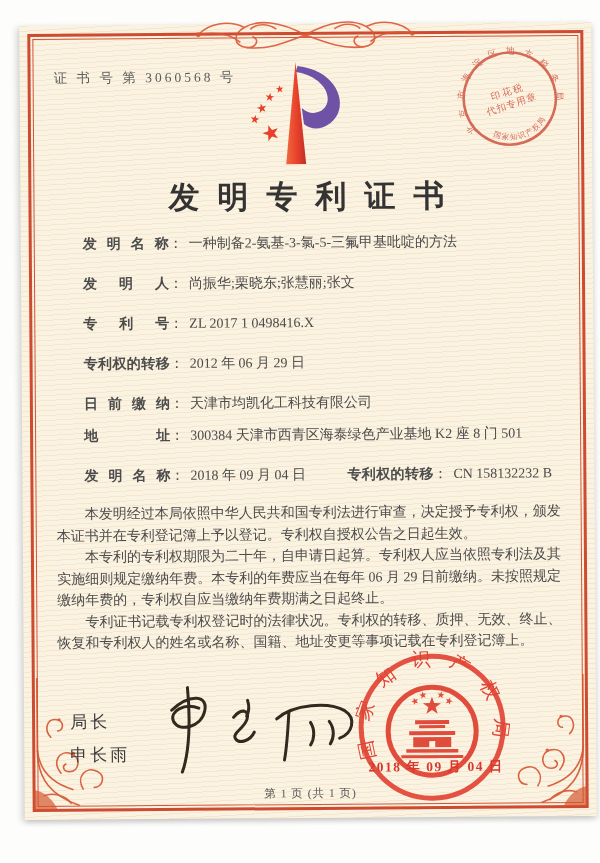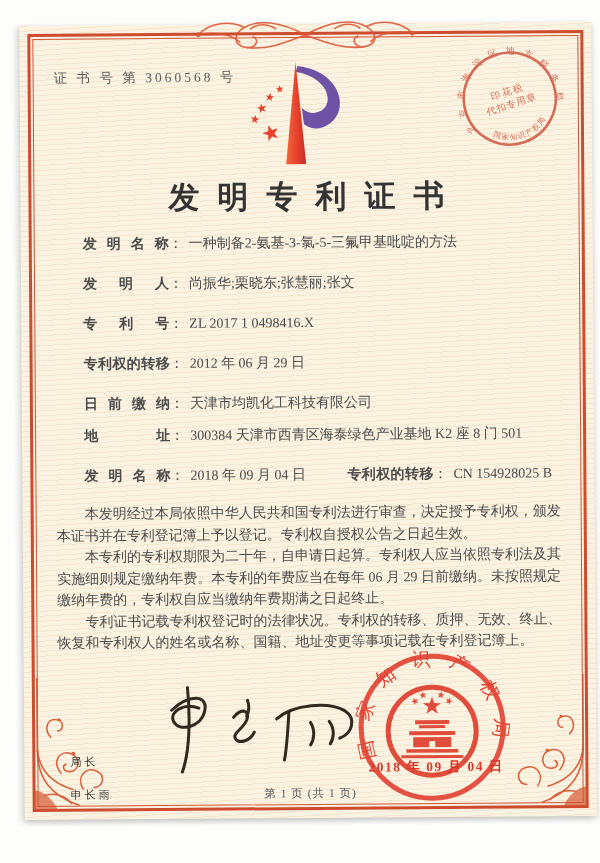--- a/index.html
+++ b/index.html
@@ -184,7 +184,7 @@
     </div>
     <div class="field-row">
       <span><span class="field-label">发明名称</span><span class="colon">：</span><span>2018 年 09 月 04 日</span></span>
-      <span class="pair2"><span class="field-label">专利权的转移</span><span class="colon">：</span><span>CN 154928025 B</span></span>
+      <span class="pair2"><span class="field-label">专利权的转移</span><span class="colon">：</span><span>CN 158132232 B</span></span>
     </div>
   </div>
 

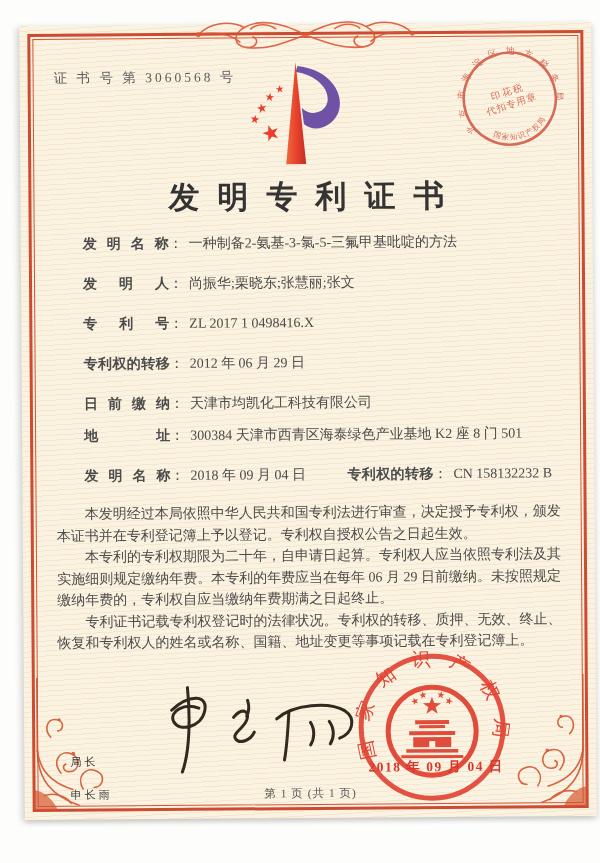--- a/index.html
+++ b/index.html
@@ -55,7 +55,7 @@
   }
   .body-text p{margin:0;text-indent:2em;}
 
-  .director{position:absolute;left:46px;top:720px;font-size:11px;color:#3a3a3a;
+  .director{position:absolute;left:46px;top:680px;font-size:17px;color:#3a3a3a;
     line-height:33px;letter-spacing:3px;}
   .signature{position:absolute;left:112px;top:652px;}
 

